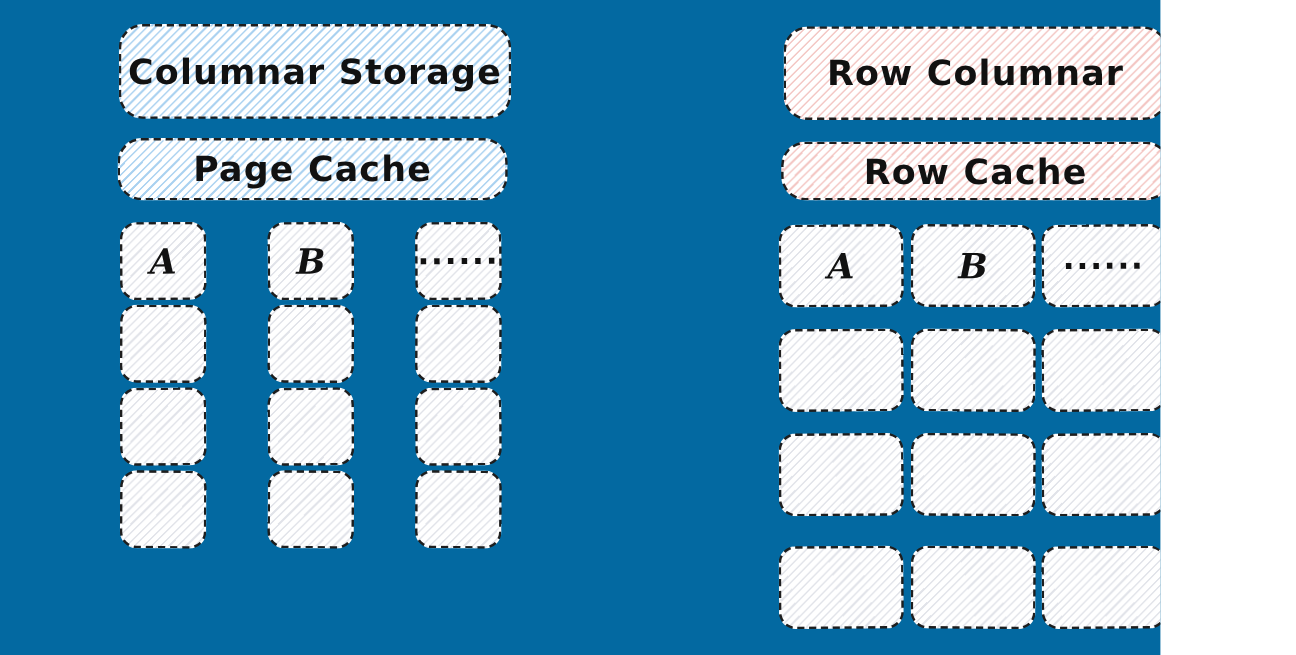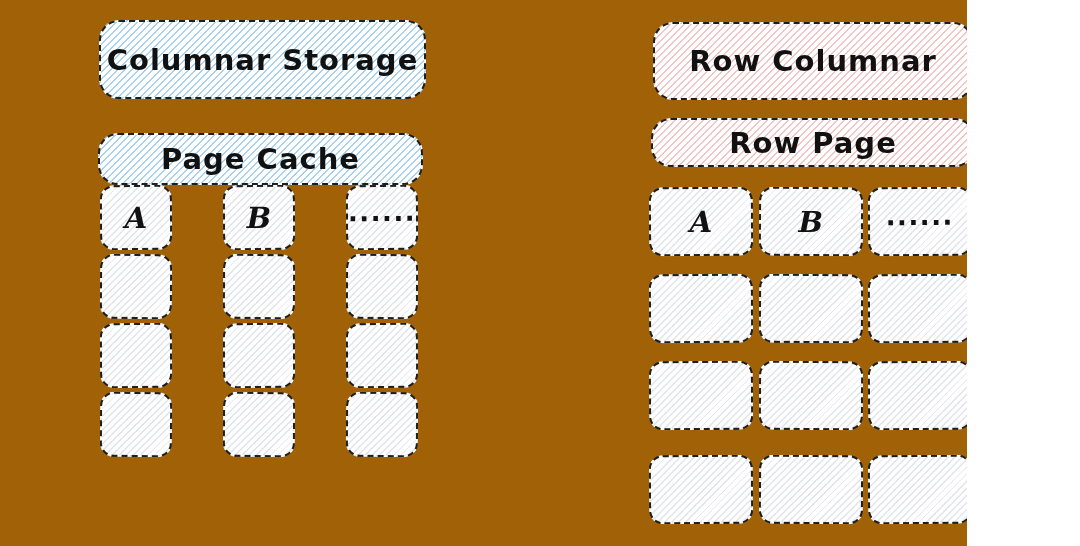--- a/index.html
+++ b/index.html
@@ -7,7 +7,7 @@
     position: relative;
     width: 967px;
     height: 546px;
-    background: #a16207;
+    background: #0369a1;
     overflow: hidden;
     font-family: "DejaVu Sans", sans-serif;
     color: #111111;

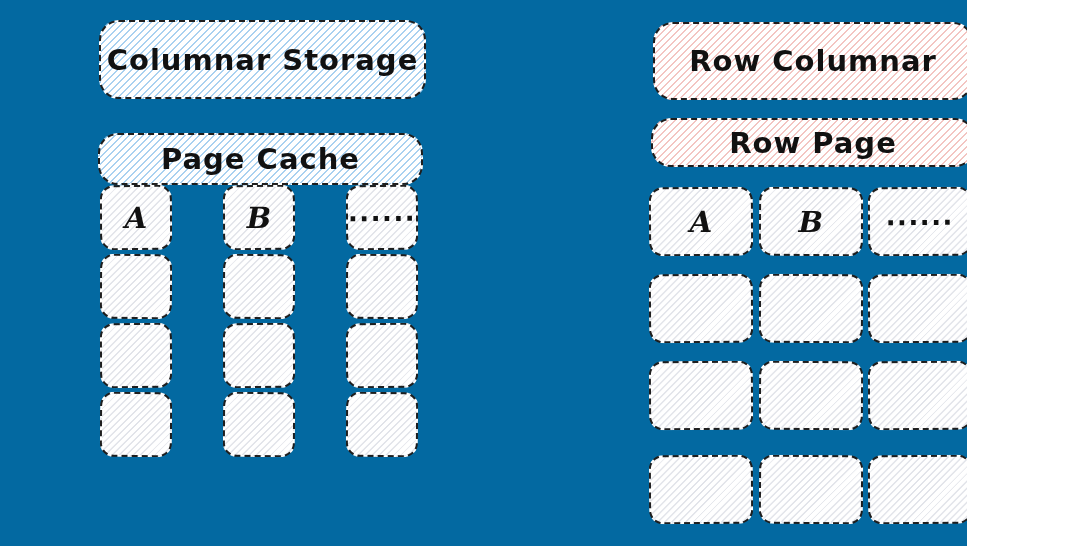--- a/index.html
+++ b/index.html
@@ -46,7 +46,7 @@
   }
   
   .col-header   { left: 99px;  top: 20px;  width: 327px; height: 79px; }
-  .page-cache   { left: 98px;  top: 133px; width: 325px; height: 52px; }
+  .page-cache   { left: 98px;  top: 115px; width: 325px; height: 52px; }
   .columns-wrap {
     position: absolute;
     left: 100px; top: 185px; width: 318px;

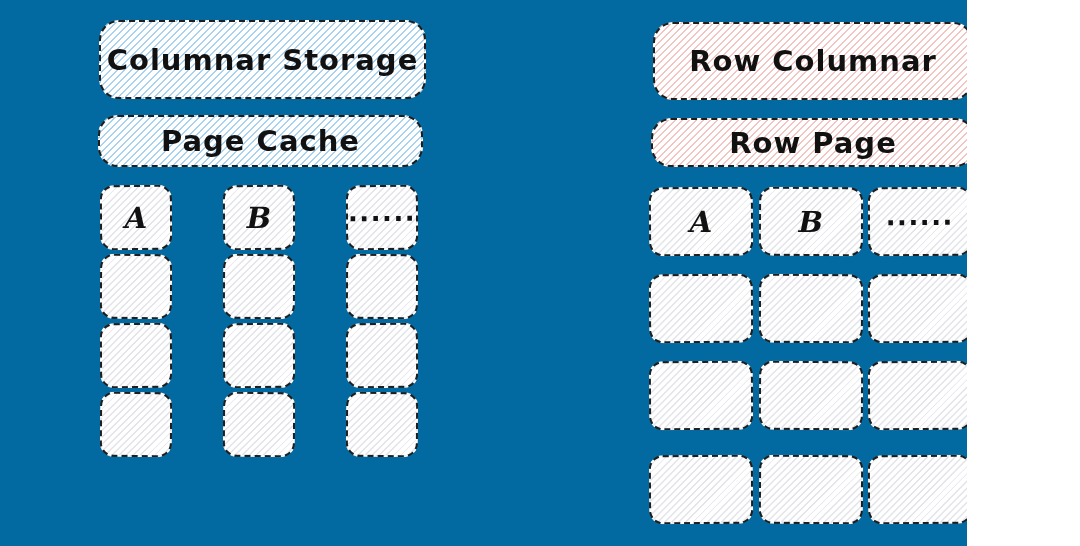--- a/index.html
+++ b/index.html
@@ -129,7 +129,7 @@
     </div>
 
     <div class="sketchbox banner hatch-red row-cache">
-      <span>Row Page</span>
+      <span>Row Cache</span>
     </div>
 
     <div class="rows-wrap">

